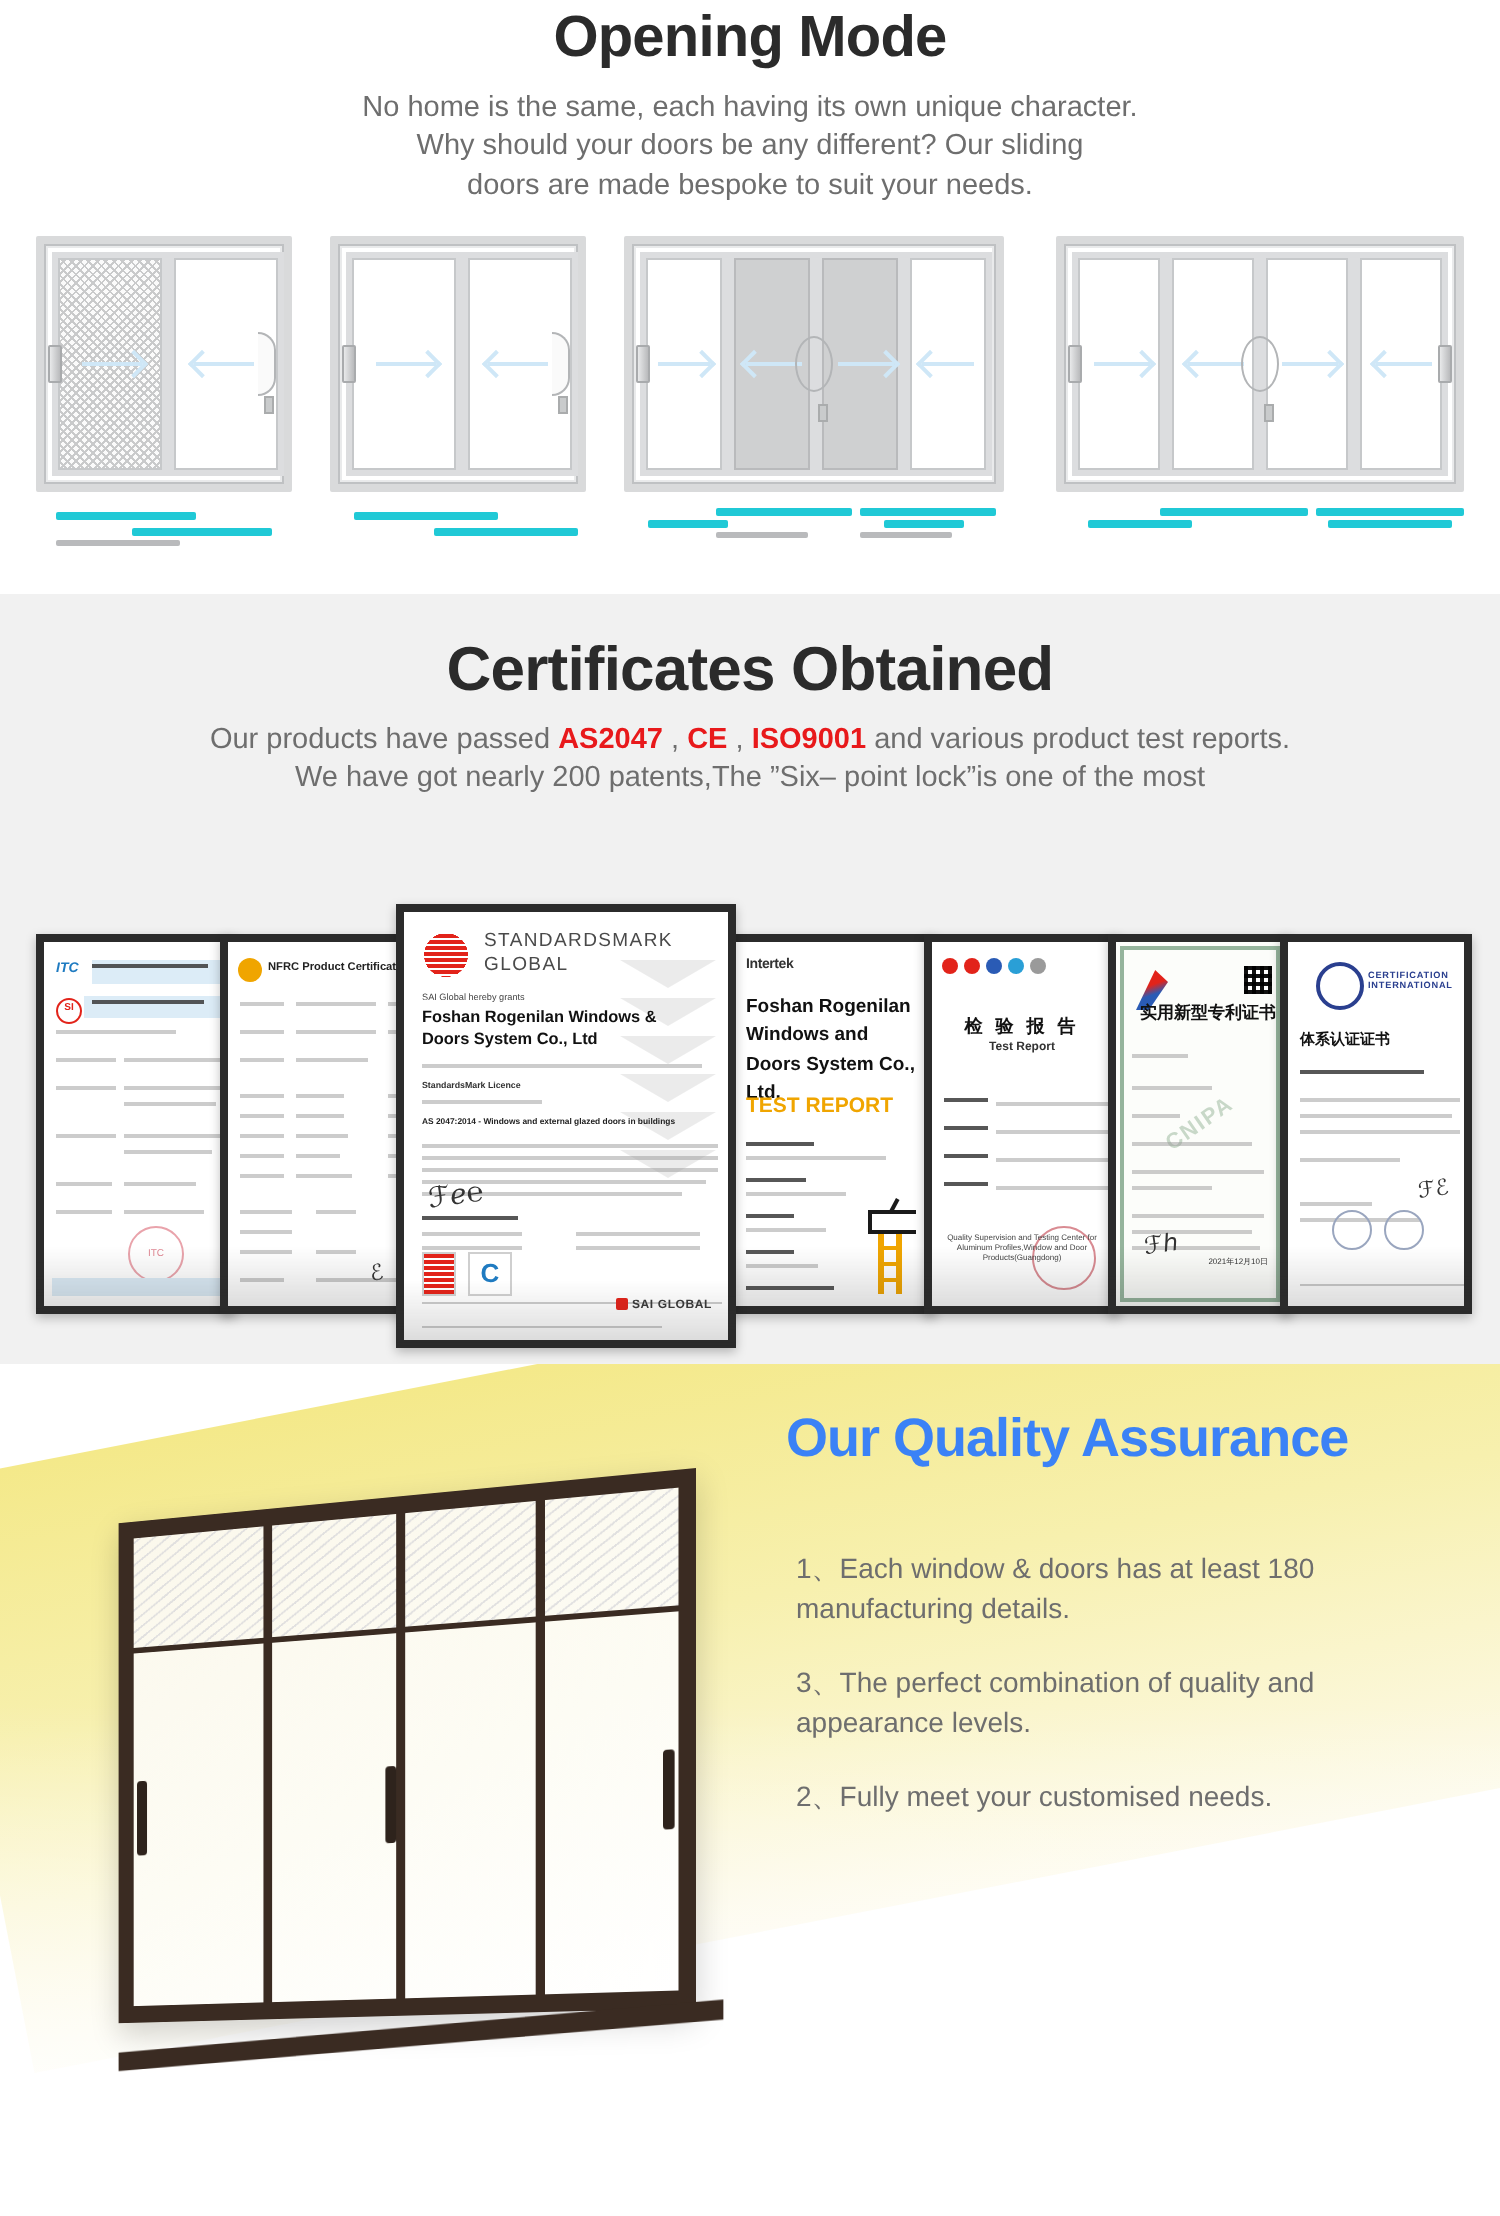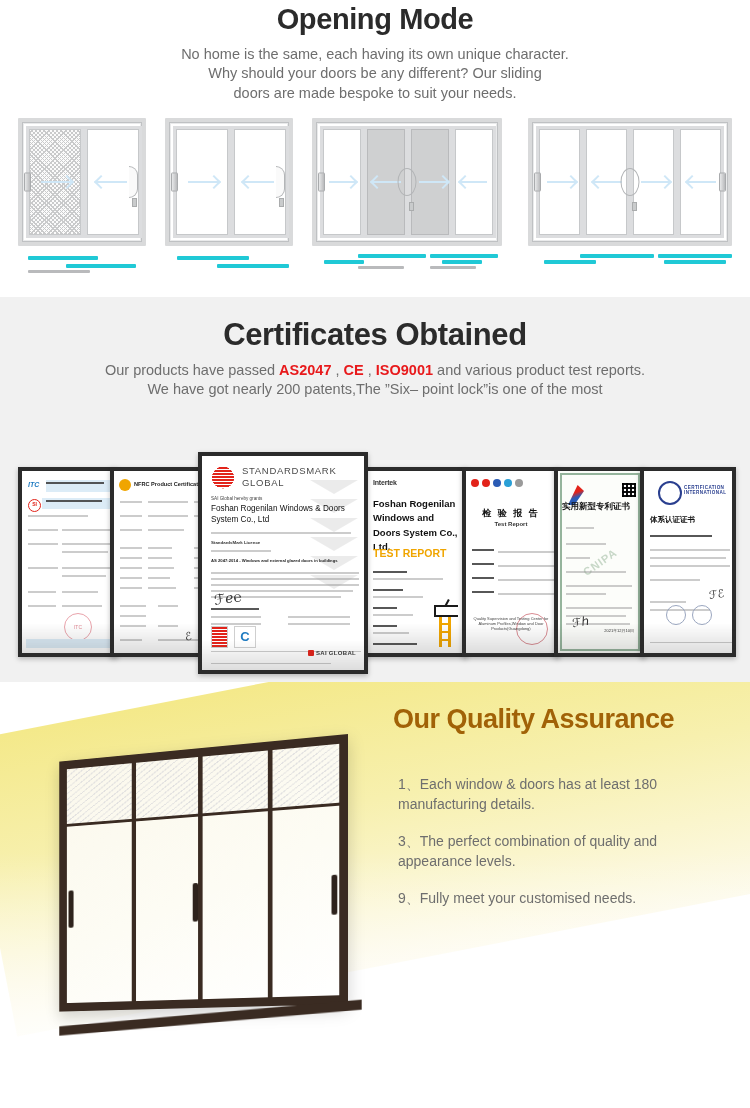--- a/index.html
+++ b/index.html
@@ -132,7 +132,7 @@
   }
   .sm-company{
     position:absolute;left:9px;top:48px;right:10px;color:#111;
-    font-size:8.2px;font-weight:400;line-height:1.28;
+    font-size:8.2px;font-weight:700;line-height:1.28;
   }
   .sai{
     position:absolute;right:8px;bottom:14px;color:#3a3a3a;font-size:6px;font-weight:700;

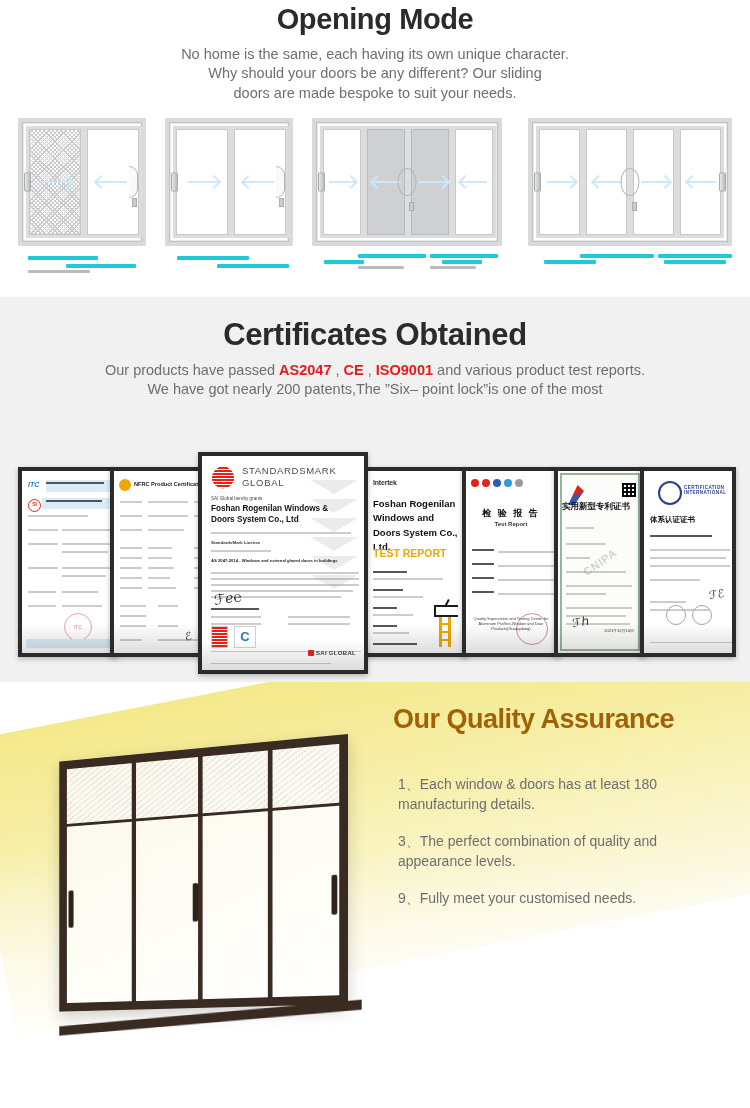--- a/index.html
+++ b/index.html
@@ -162,7 +162,7 @@
   .cn-marks{position:absolute;left:5px;top:8px;display:flex;gap:3px;}
   .cn-marks i{width:8px;height:8px;border-radius:50%;display:block;}
   .patent-border{position:absolute;left:2px;top:2px;right:2px;bottom:2px;border:2px solid #2e6b3e;opacity:.5;}
-  .patent-t{position:absolute;left:4px;top:30px;right:4px;font-size:8.5px;font-weight:700;color:#111;}
+  .patent-t{position:absolute;left:4px;top:30px;right:4px;font-size:8.5px;font-weight:700;color:#111;text-align:right;}
   .qr{position:absolute;right:6px;top:12px;width:14px;height:14px;background:
      repeating-linear-gradient(0deg,#111 0 2px,#fff 2px 4px),
      repeating-linear-gradient(90deg,#111 0 2px,#fff 2px 4px);background-blend-mode:multiply;}

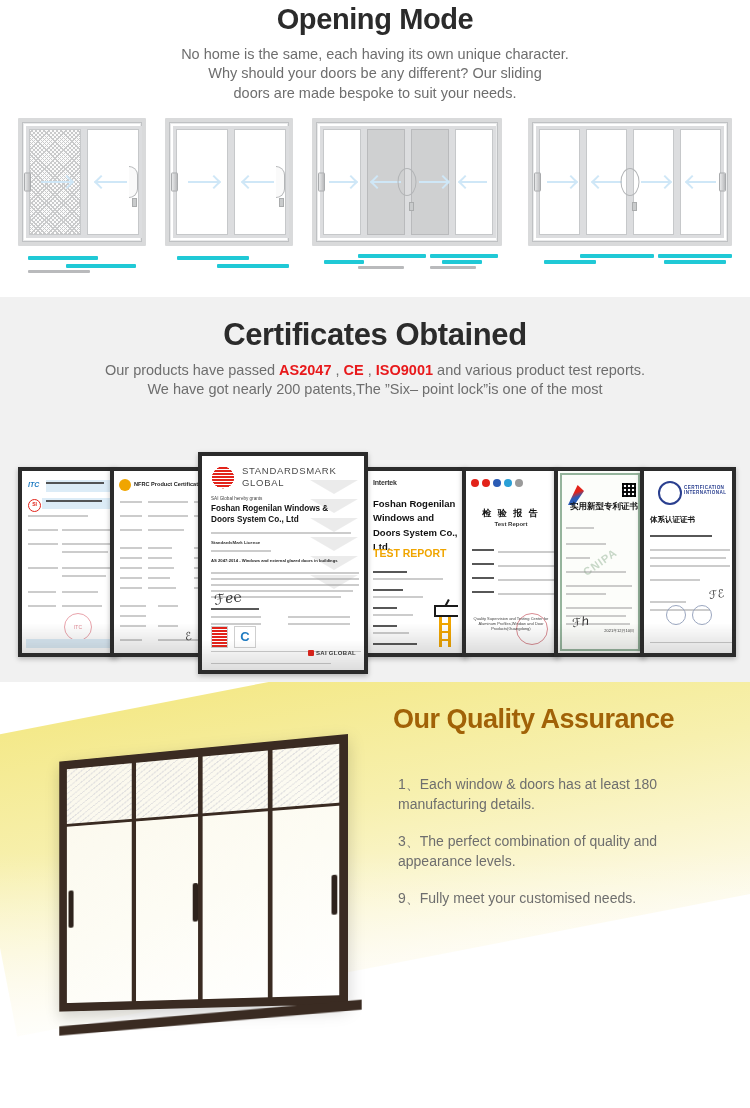--- a/index.html
+++ b/index.html
@@ -184,7 +184,7 @@
     background:linear-gradient(180deg,rgba(255,255,255,.0) 40%,rgba(255,255,255,.92) 92%);
   }
   .qa-title{
-    position:absolute;left:393px;top:22px;font-size:27px;font-weight:700;color:#a16207;
+    position:absolute;left:393px;top:22px;font-size:27px;font-weight:700;color:#3b82f6;
     letter-spacing:-.5px;
   }
   .qa-list{position:absolute;left:398px;top:93px;width:330px;}

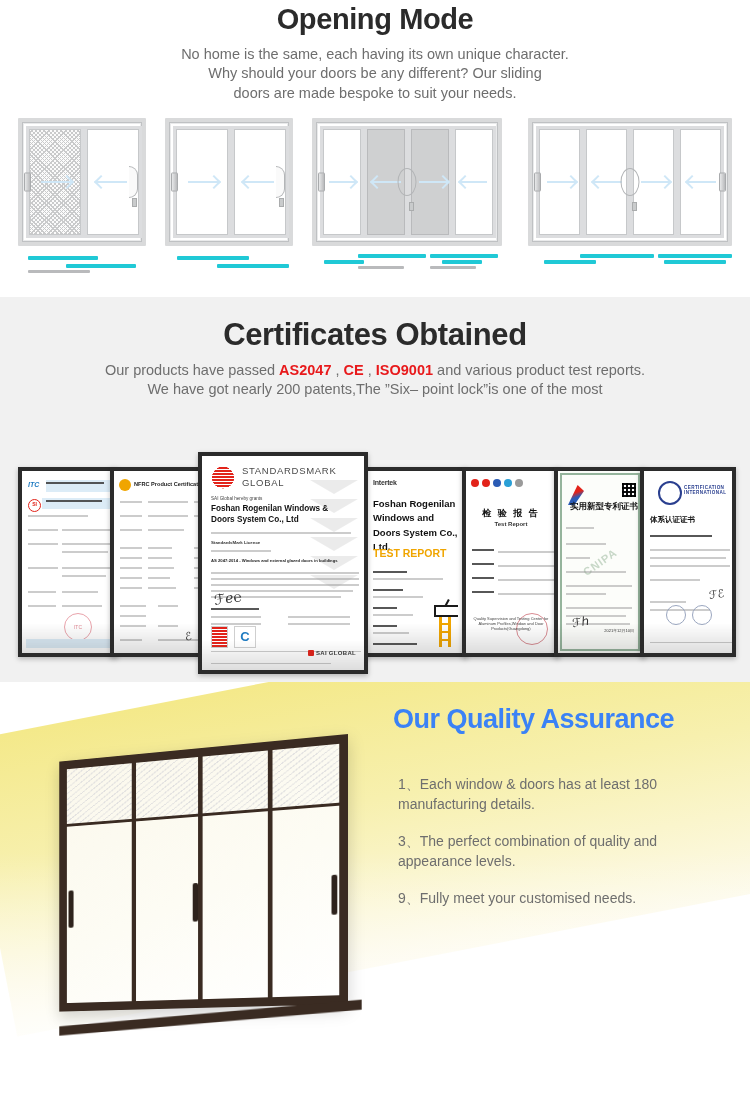--- a/index.html
+++ b/index.html
@@ -593,7 +593,7 @@
     <div class="qa-list" id="qa-list">
         <div class="qa-item">1、Each window &amp; doors has at least 180 manufacturing details.</div>
         <div class="qa-item">3、The perfect combination of quality and appearance levels.</div>
-        <div class="qa-item">9、Fully meet your customised needs.</div>
+        <div class="qa-item">2、Fully meet your customised needs.</div>
       </div>
   </div>
 

